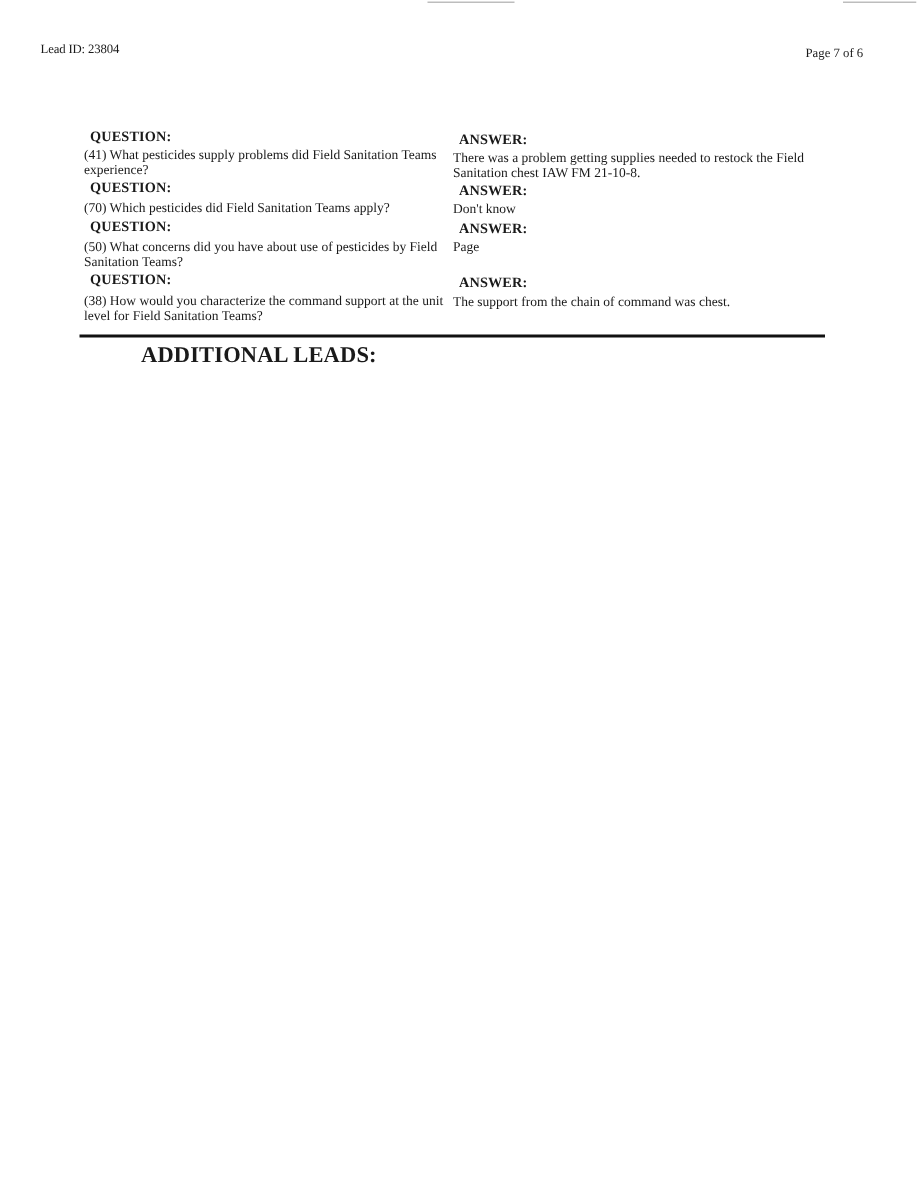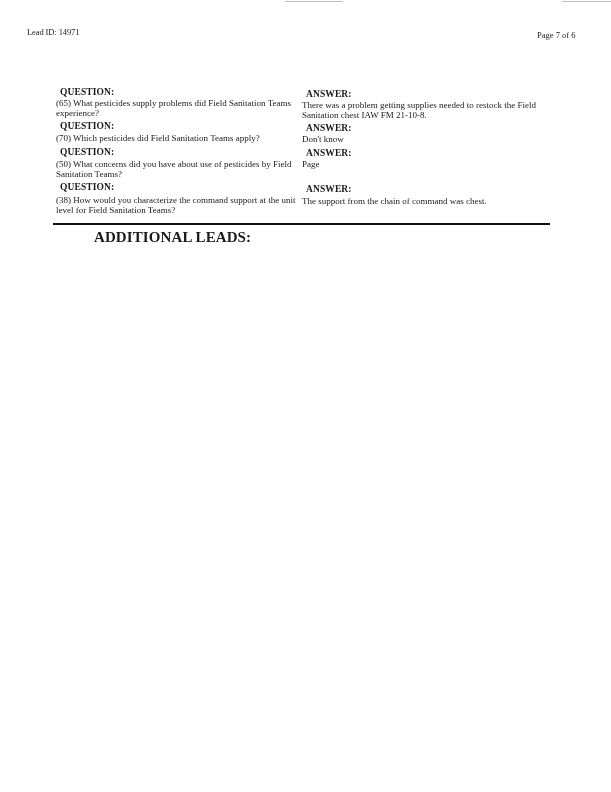--- a/index.html
+++ b/index.html
@@ -85,7 +85,7 @@
 <div class="scan-mark a"></div>
 <div class="scan-mark b"></div>
 
-<div class="lead-id">Lead ID: 14971</div>
+<div class="lead-id">Lead ID: 23804</div>
 <div class="page-num">Page 7 of  6</div>
 
 <div class="qa-block" style="top:87px;">

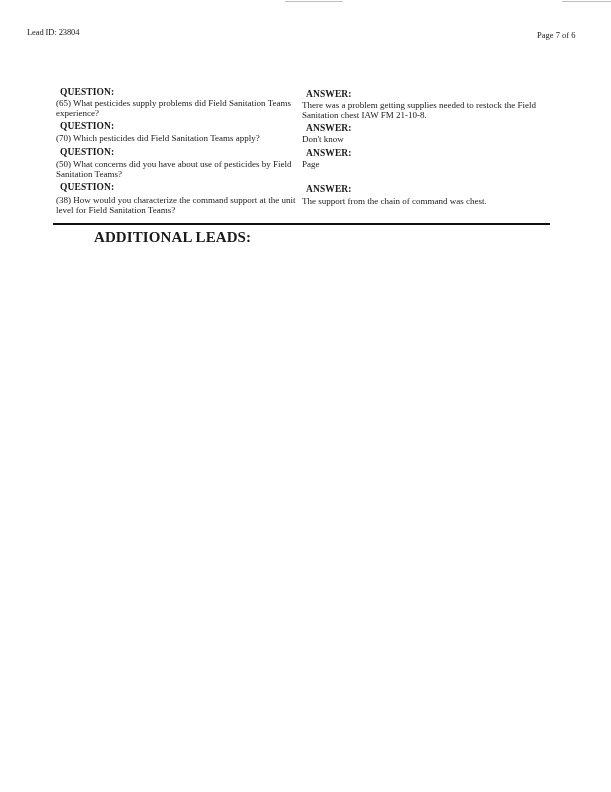--- a/index.html
+++ b/index.html
@@ -91,7 +91,7 @@
 <div class="qa-block" style="top:87px;">
   <span class="label q-label" style="top:0;">QUESTION:</span>
   <span class="label a-label" style="top:2px;">ANSWER:</span>
-  <div class="text q-text" style="top:11px;">(65)  What pesticides supply problems did Field Sanitation Teams experience?</div>
+  <div class="text q-text" style="top:11px;">(41)  What pesticides supply problems did Field Sanitation Teams experience?</div>
   <div class="text a-text" style="top:13px;">There was a problem getting supplies needed to restock the Field Sanitation chest IAW FM 21-10-8.</div>
 </div>
 

